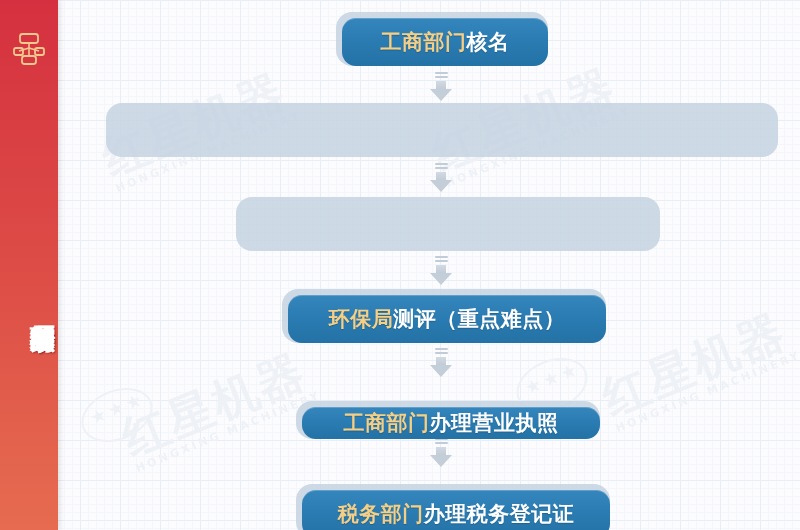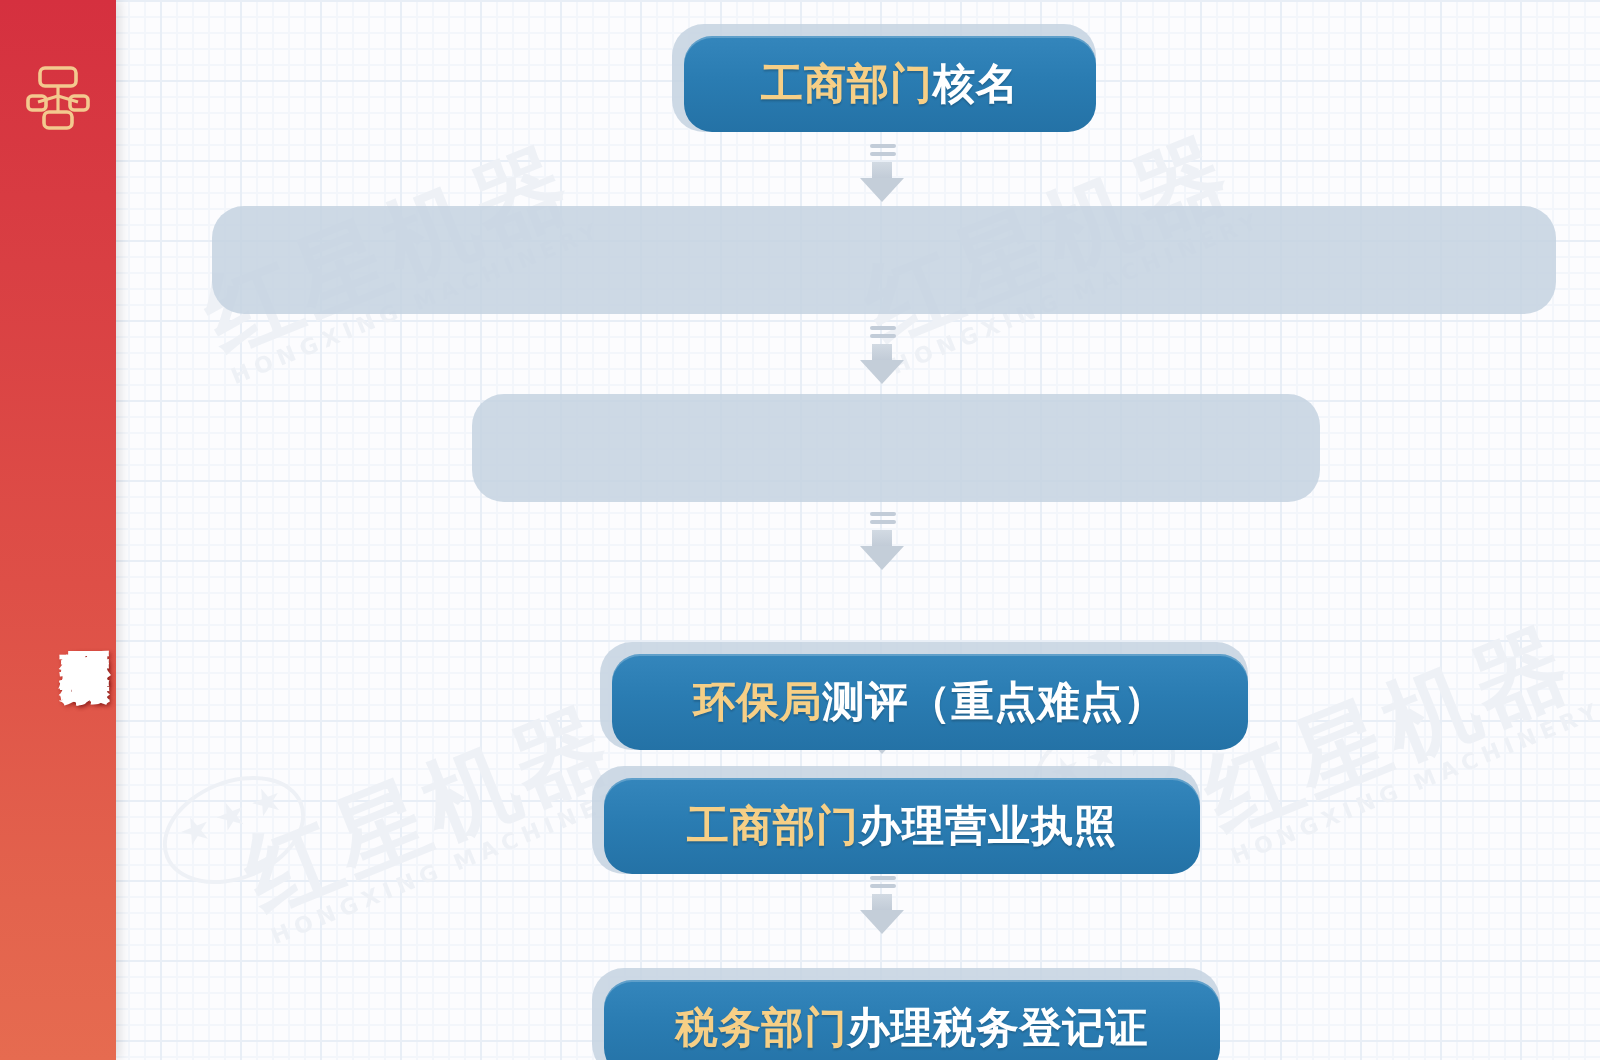--- a/index.html
+++ b/index.html
@@ -273,7 +273,7 @@
     </div>
   </div>
 
-  <div class="flow-node" style="left:300px; top:289px; width:324px; height:54px;margin-top:32px;">
+  <div class="flow-node" style="left:282px; top:289px; width:324px; height:54px;">
     <div class="node-shadow"></div>
     <div class="node-body">
       <span class="node-text">

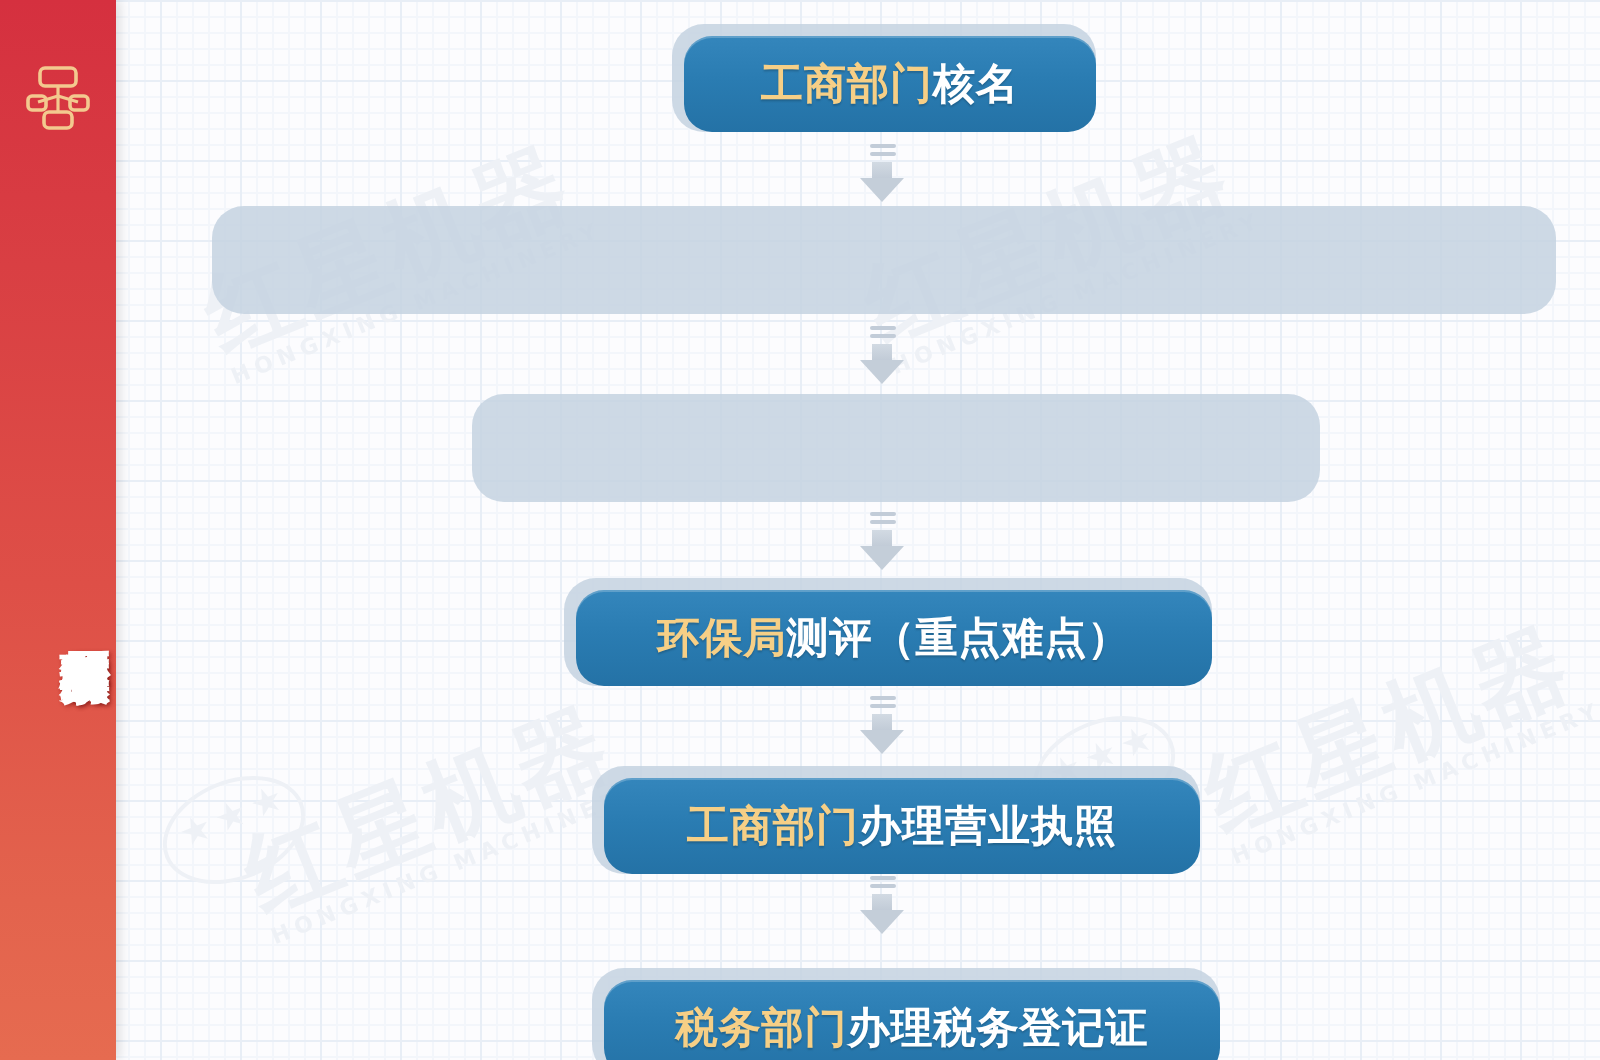--- a/index.html
+++ b/index.html
@@ -291,7 +291,7 @@
     </div>
   </div>
 
-  <div class="flow-node" style="left:296px; top:383px; width:304px; height:54px;">
+  <div class="flow-node" style="left:296px; top:401px; width:304px; height:38px;">
     <div class="node-shadow"></div>
     <div class="node-body">
       <span class="node-text">

